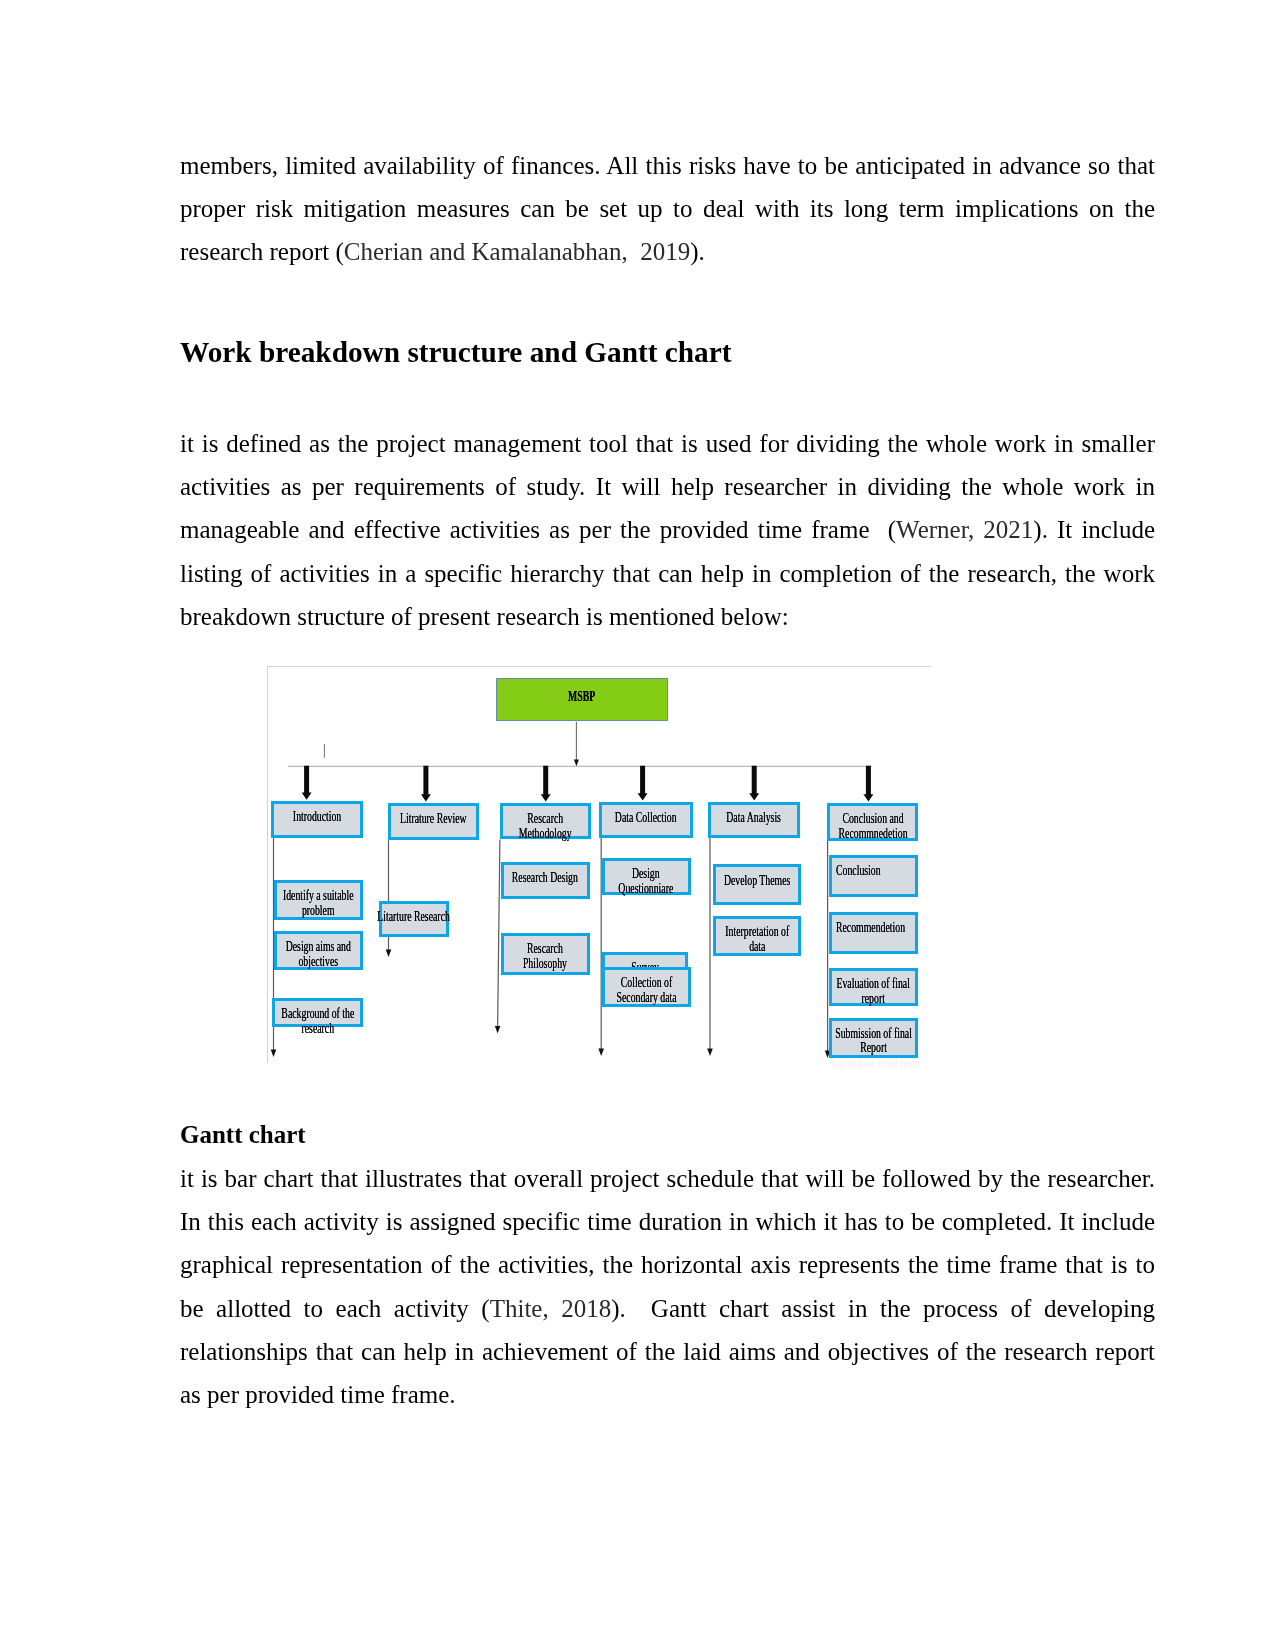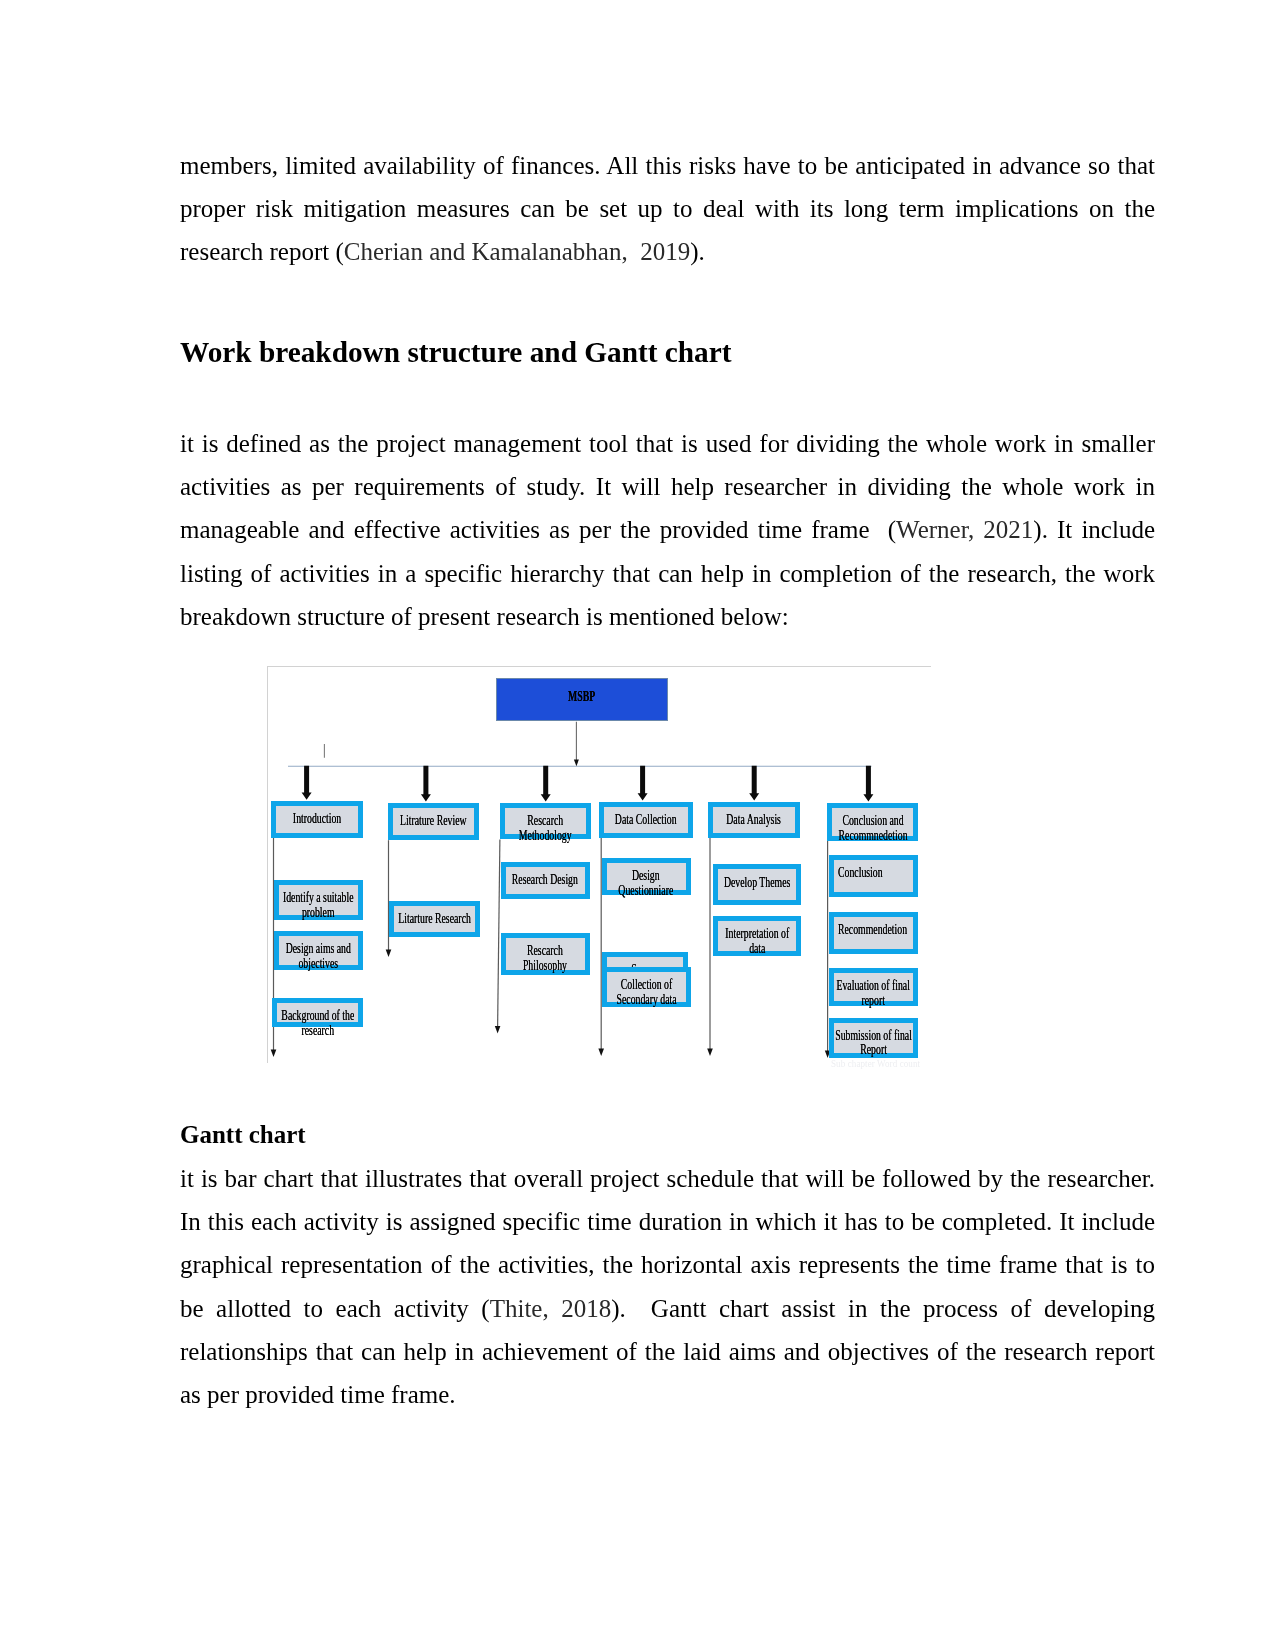--- a/index.html
+++ b/index.html
@@ -33,7 +33,7 @@
             -webkit-font-smoothing:antialiased;}
   .dleft{justify-content:flex-start;padding-left:4.8px;text-align:left;}
   .dleft>span{transform-origin:left center;}
-  .droot{background:#1d4ed8;border:1px solid #6b89ab;font-weight:bold;font-size:14.2px;padding-top:10px;}
+  .droot{background:#84cc16;border:1px solid #6b89ab;font-weight:bold;font-size:14.2px;padding-top:10px;}
   .dwatermark{position:absolute;left:801px;top:1059px;width:120px;
               font-size:9.5px;color:#edeef1;letter-spacing:0.1px;
               transform:scaleX(0.95);transform-origin:left top;white-space:nowrap;}

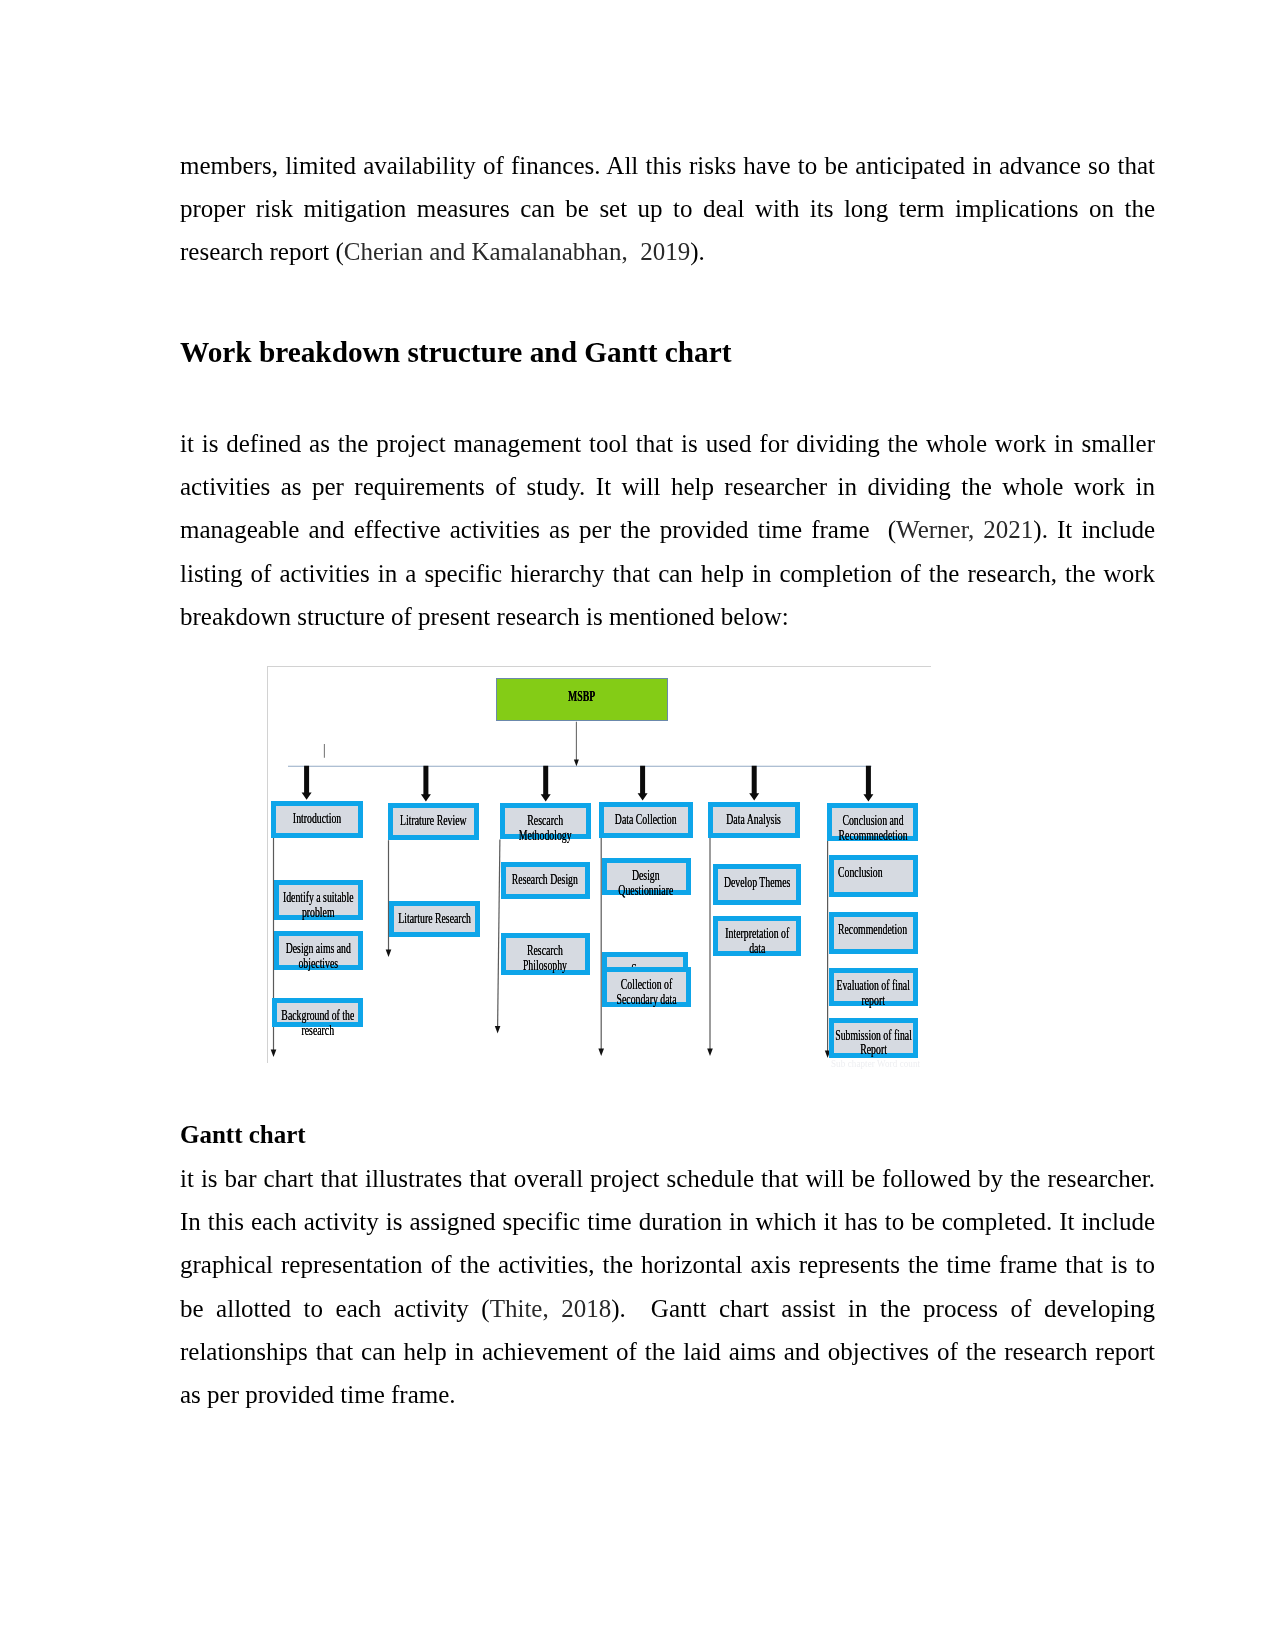--- a/index.html
+++ b/index.html
@@ -24,7 +24,7 @@
   .dframe-left{position:absolute;left:237px;top:666px;width:0;height:397px;
                border-left:1.4px solid #d2d2d2;}
   .dbox{position:absolute;box-sizing:border-box;background:#d6dae1;
-        border:5px solid #0ea5e9;display:flex;align-items:flex-start;
+        border:3px solid #0ea5e9;display:flex;align-items:flex-start;
         justify-content:center;text-align:center;font-family:"Liberation Serif",serif;
         color:#000;font-size:14.2px;line-height:14.8px;padding-top:5.2px;}
   .dbox>span{display:block;transform:scaleX(0.69);white-space:pre;flex:0 0 auto;

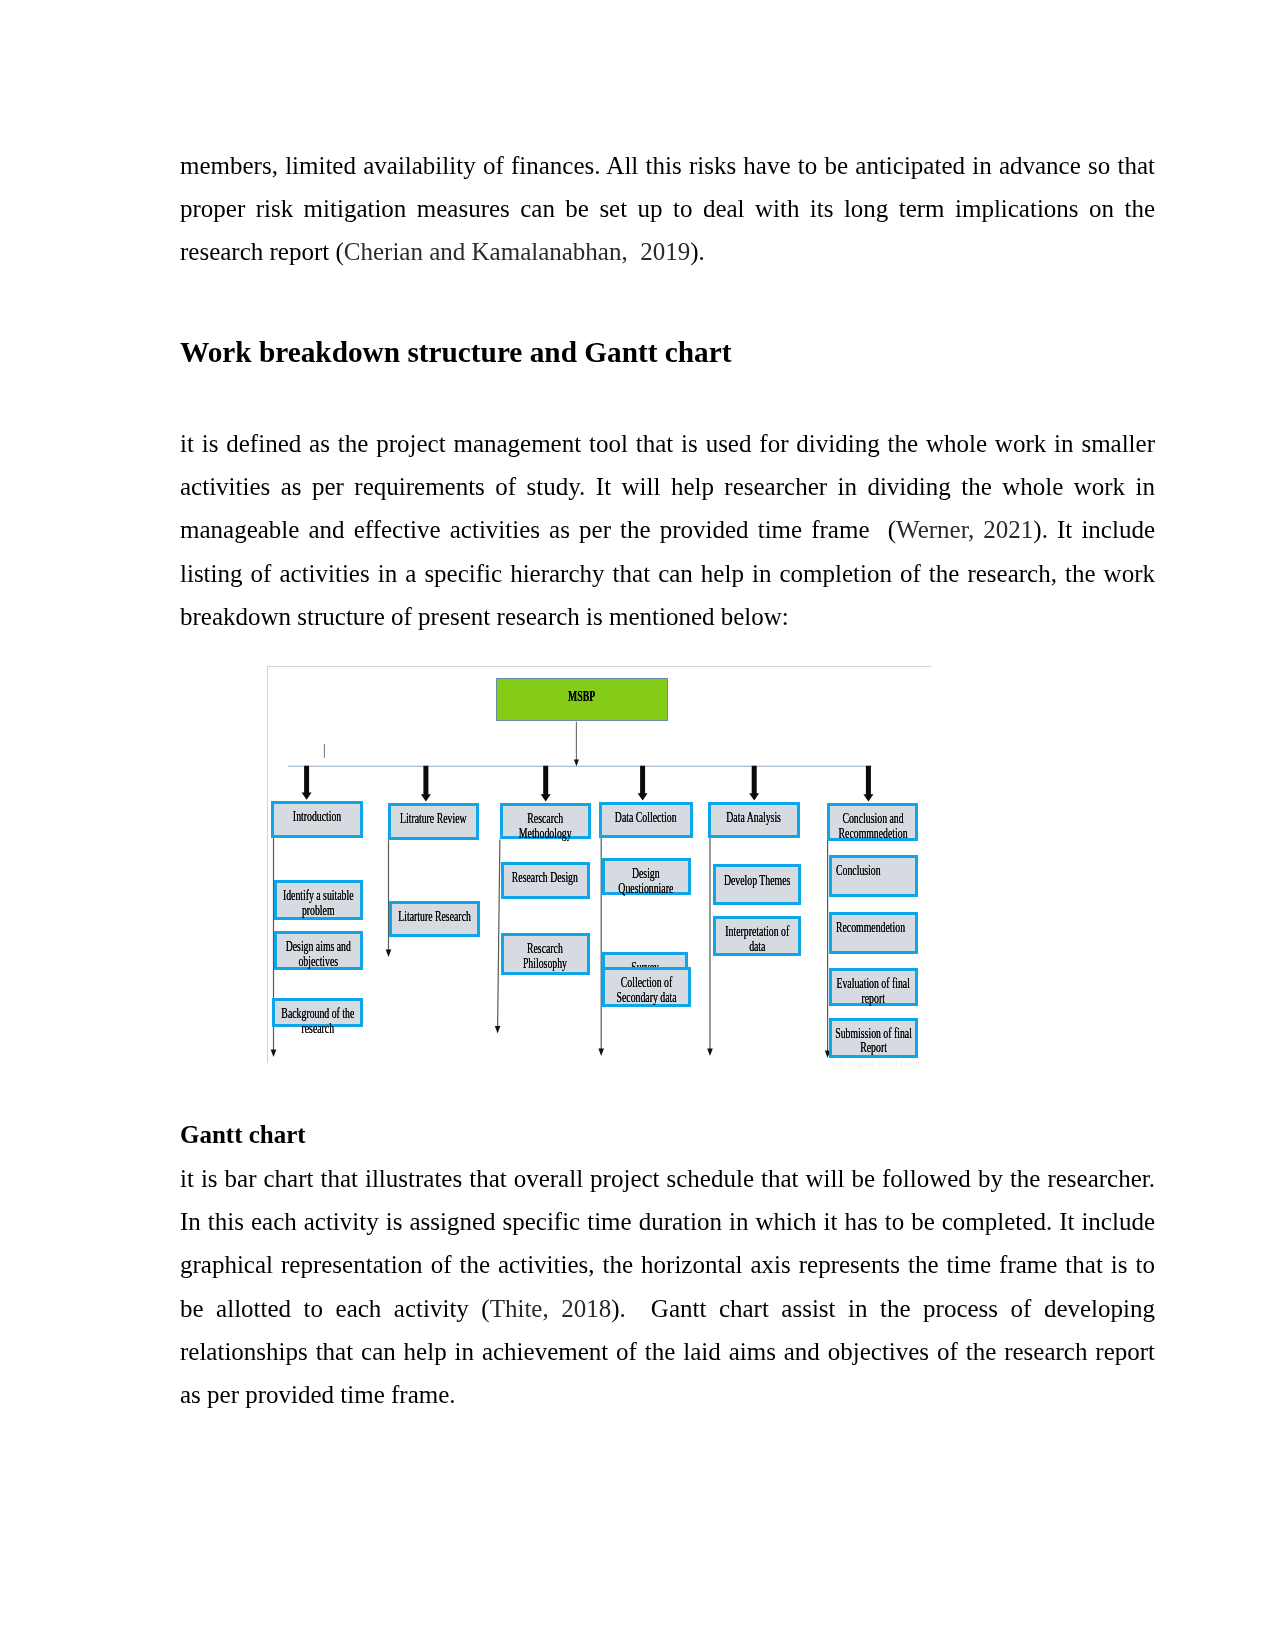--- a/index.html
+++ b/index.html
@@ -98,7 +98,7 @@
   <div class="dbox dtitle" style="left:358.0px;top:803.0px;width:90.6px;height:37.2px">
         <span>Litrature Review</span>
       </div>
-  <div class="dbox dchild" style="left:359.0px;top:901.2px;width:91px;height:36.2px">
+  <div class="dbox dchild" style="left:349px;top:901.2px;width:70px;height:36.2px">
         <span>Litarture Research</span>
       </div>
   <div class="dbox dtitle" style="left:469.7px;top:803.0px;width:91.5px;height:36.4px">

